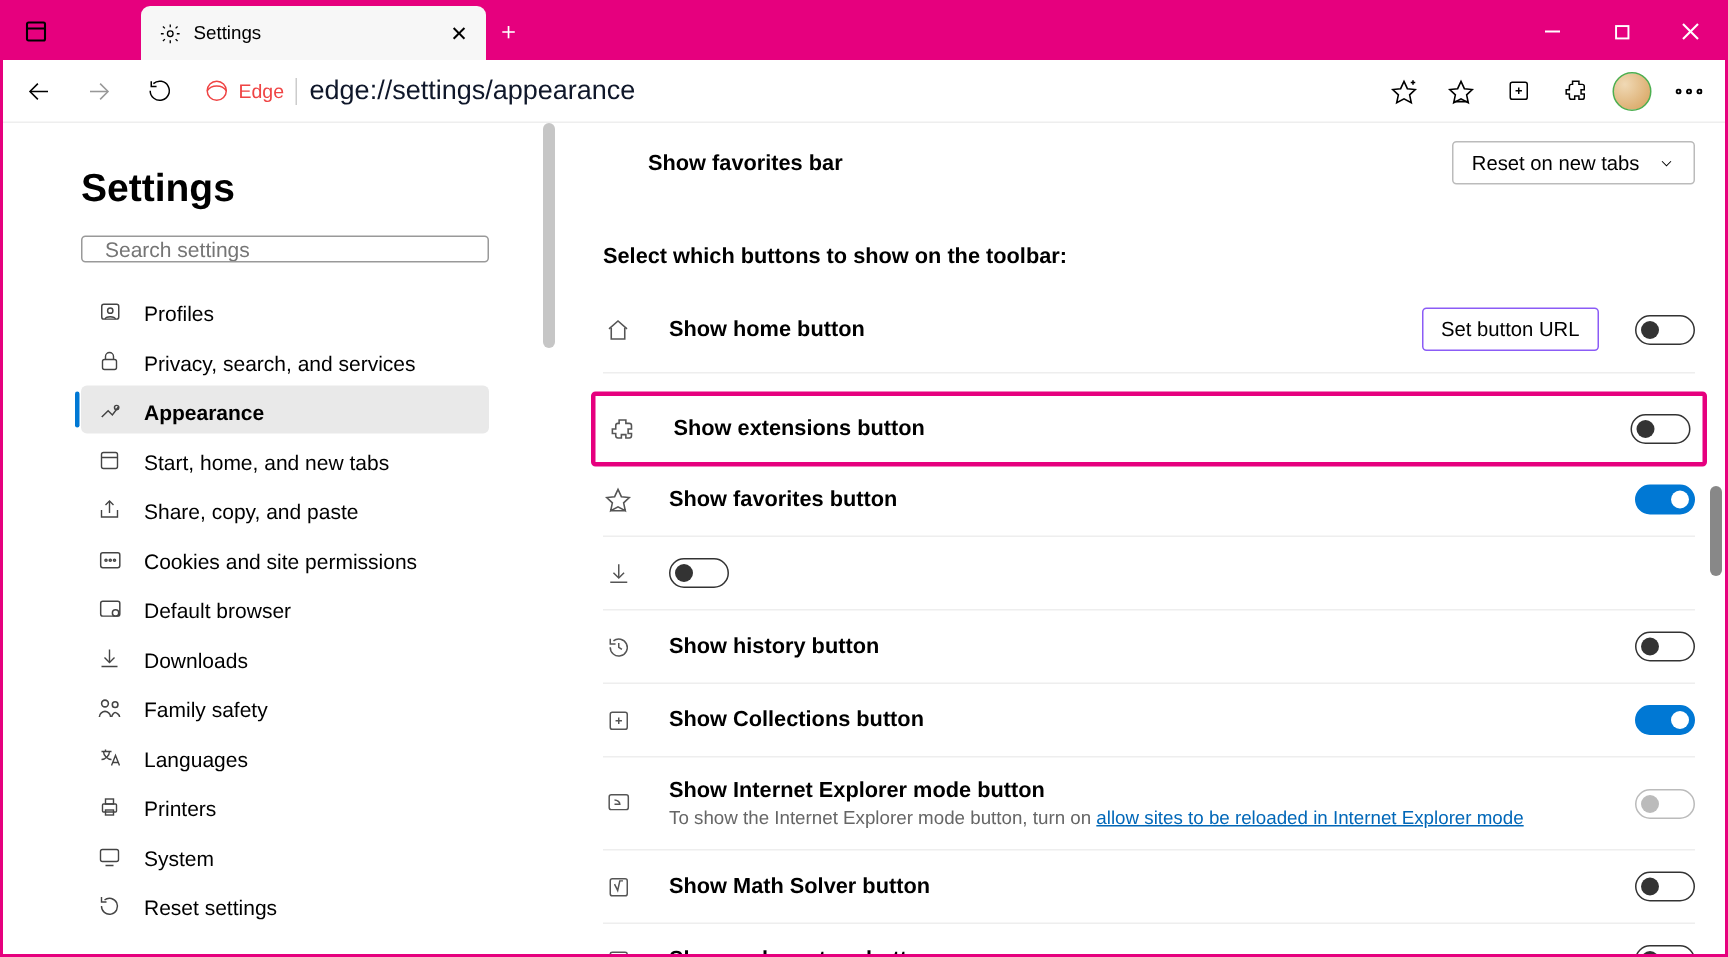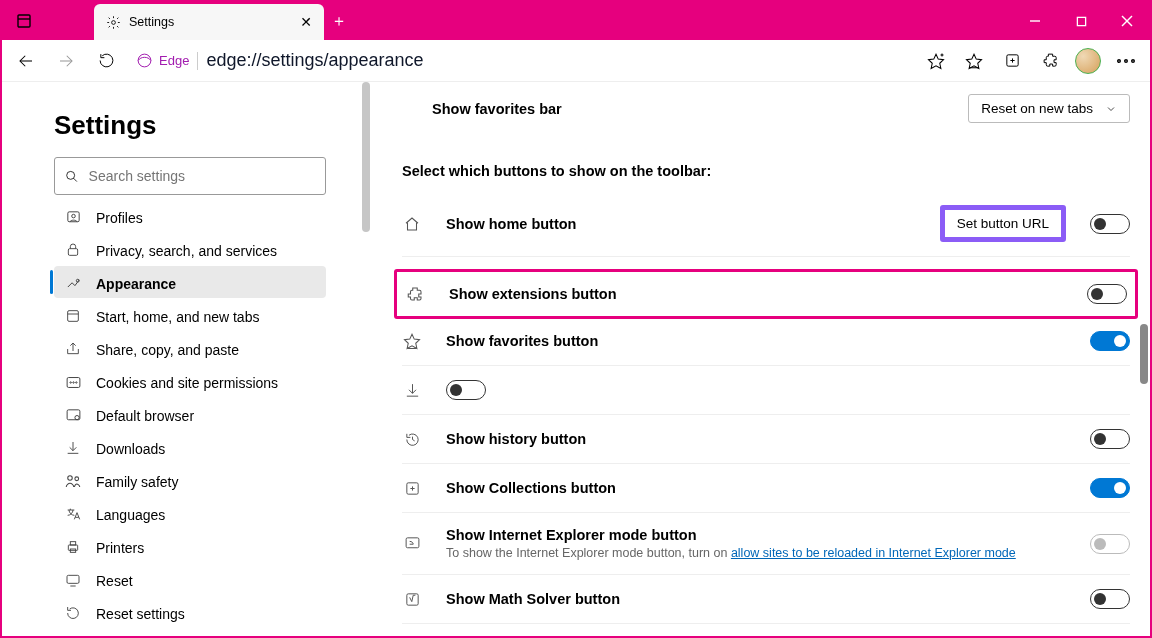--- a/index.html
+++ b/index.html
@@ -19,7 +19,7 @@
   .nav-btn { width:36px; height:36px; display:flex; align-items:center; justify-content:center; border-radius:4px; cursor:pointer;}
   .nav-btn.disabled { opacity: .4; cursor:default;}
   .url-block { display:flex; align-items:center; margin-left:8px; gap:8px; flex:1;}
-  .edge-chip { display:flex; align-items:center; gap:6px; font-size:13px; color:#a21caf;}
+  .edge-chip { display:flex; align-items:center; gap:6px; font-size:13px; color:#ef4444;}
   .url-divider { width:1px; height:18px; background:#ccc;}
   .url-text { font-size:18px; color:#0f172a;}
   .navbar-right { display:flex; gap:2px; align-items:center;}

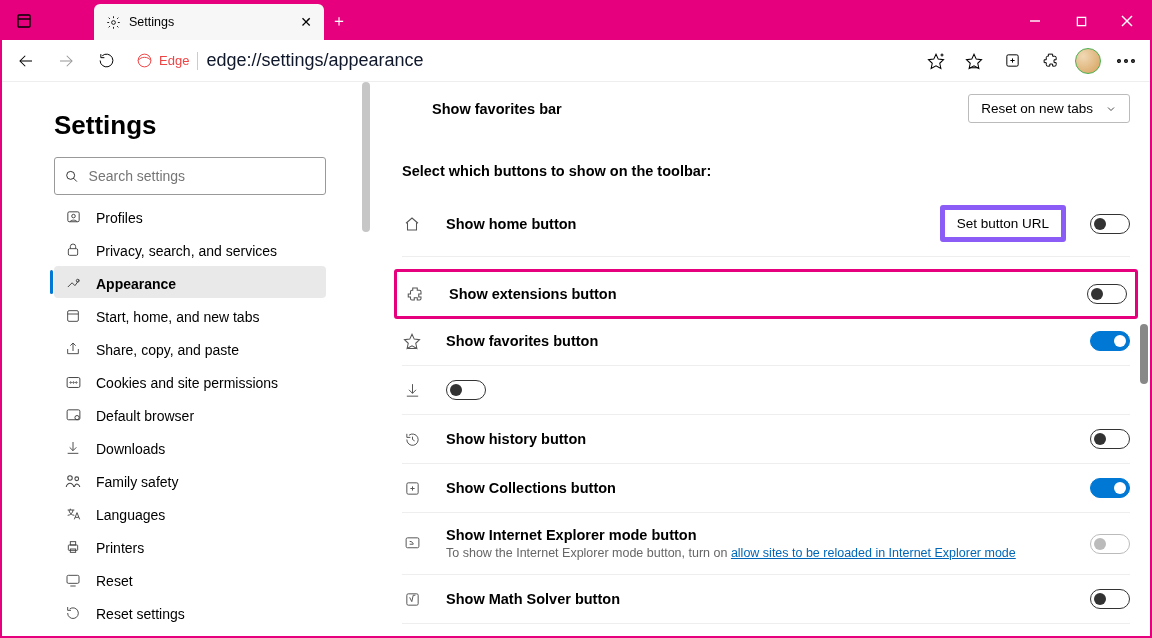--- a/index.html
+++ b/index.html
@@ -29,7 +29,7 @@
   .sidebar-outer { width: 370px; display:flex; }
   .sidebar-inner { width: 360px; padding: 28px 36px 0 52px; overflow:hidden; }
   .sidebar-title { font-size: 26px; font-weight: 600; margin-bottom: 16px;}
-  .search-box { display:flex; align-items:center; border:1px solid #999; border-radius:3px; height:38px; padding:0 10px; margin-bottom:5px;}
+  .search-box { display:flex; align-items:center; border:1px solid #999; border-radius:3px; height:18px; padding:0 10px; margin-bottom:16px;flex-direction:column;}
   .search-box input { border:none; outline:none; font-size:14px; margin-left:10px; width:100%; background:transparent;}
   .sidenav { display:flex; flex-direction:column; gap:1px;}
   .sidenav .item { display:flex; align-items:flex-end; gap:14px; padding:6px 10px; border-radius:4px; cursor:pointer; font-size:14px; height:32px; position:relative;}

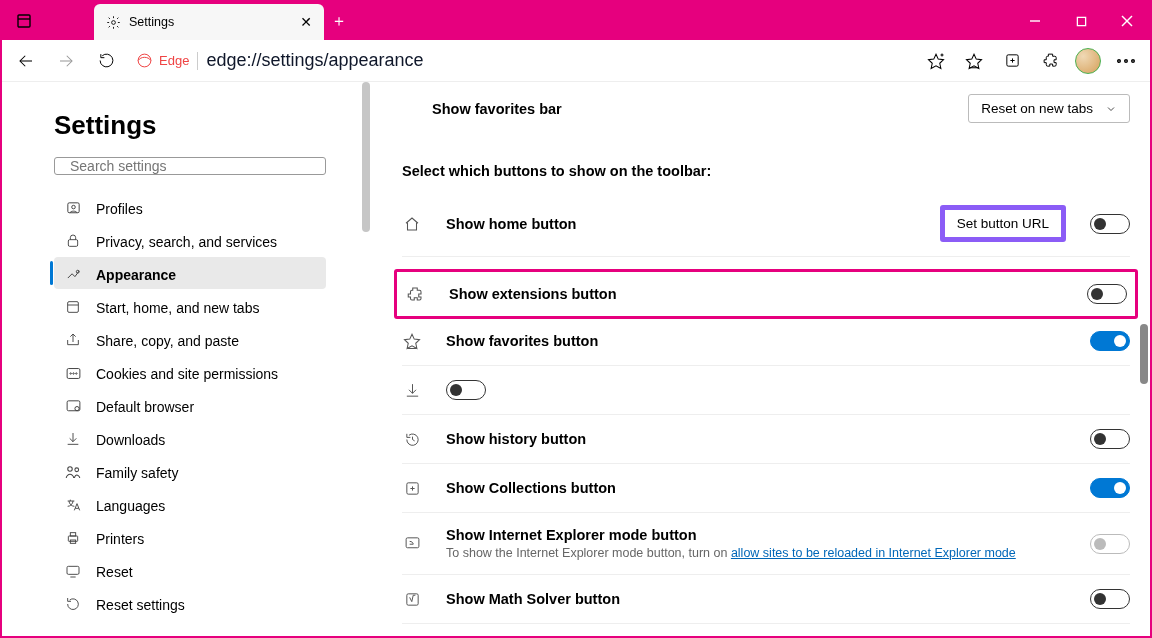--- a/index.html
+++ b/index.html
@@ -52,7 +52,7 @@
   .toggle.on .knob { left:auto; right:3px; background:#fff;}
   .toggle.disabled { border-color:#bbb;}
   .toggle.disabled .knob { background:#bbb;}
-  .btn-sec { border:5px solid #8b5cf6; background:#fff; padding:6px 12px; border-radius:3px; font-size:13.5px; cursor:pointer;}
+  .btn-sec { border:1px solid #8b5cf6; background:#fff; padding:6px 12px; border-radius:3px; font-size:13.5px; cursor:pointer;}
   .dropdown { border:1px solid #bbb; background:#fff; padding:6px 12px; border-radius:3px; font-size:13.5px; display:flex; align-items:center; gap:12px; cursor:pointer;}
   .section-heading { font-size:14.5px; font-weight:600; padding:22px 0 12px 0;}
   .favbar-row { display:flex; align-items:center; justify-content:space-between; padding:12px 0 18px 0;gap:12px;}

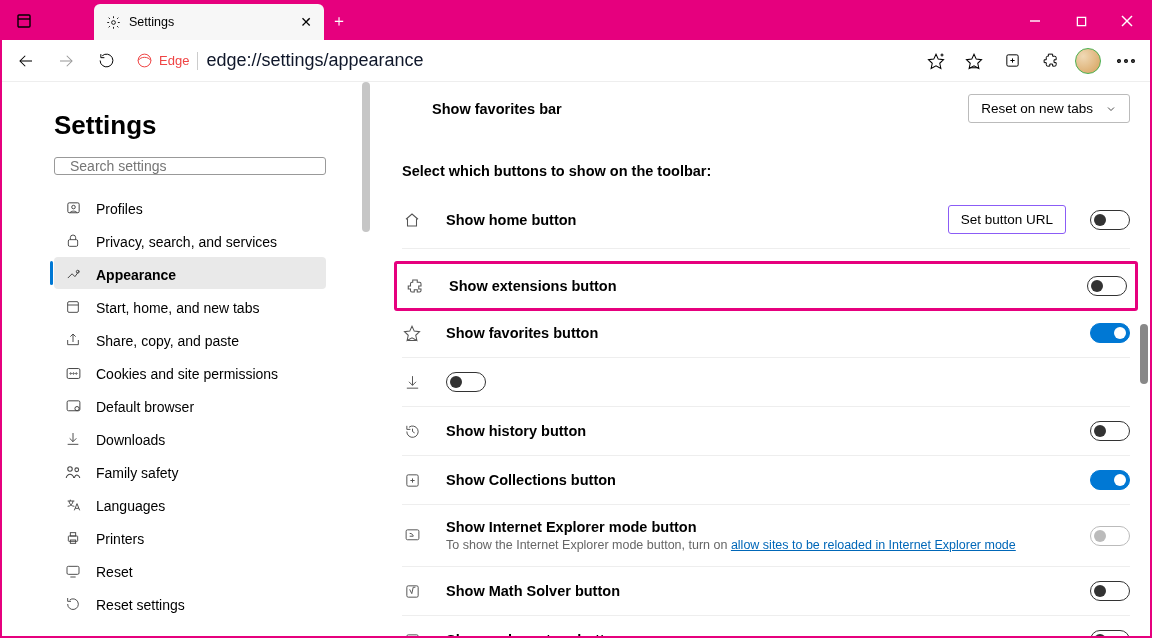--- a/index.html
+++ b/index.html
@@ -294,7 +294,7 @@
                 <line x1="8" y1="21" x2="16" y2="21"></line>
               </svg>
             </span>
-            <span>Reset</span>
+            <span>System</span>
           </div>
         <div class="item">
             <span class="ic">

